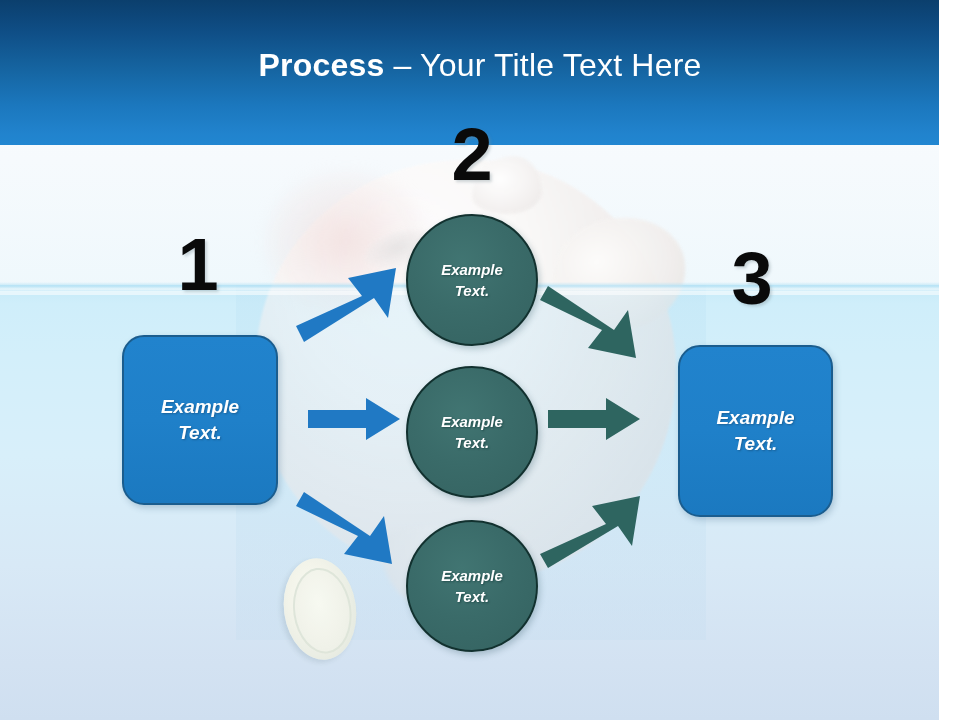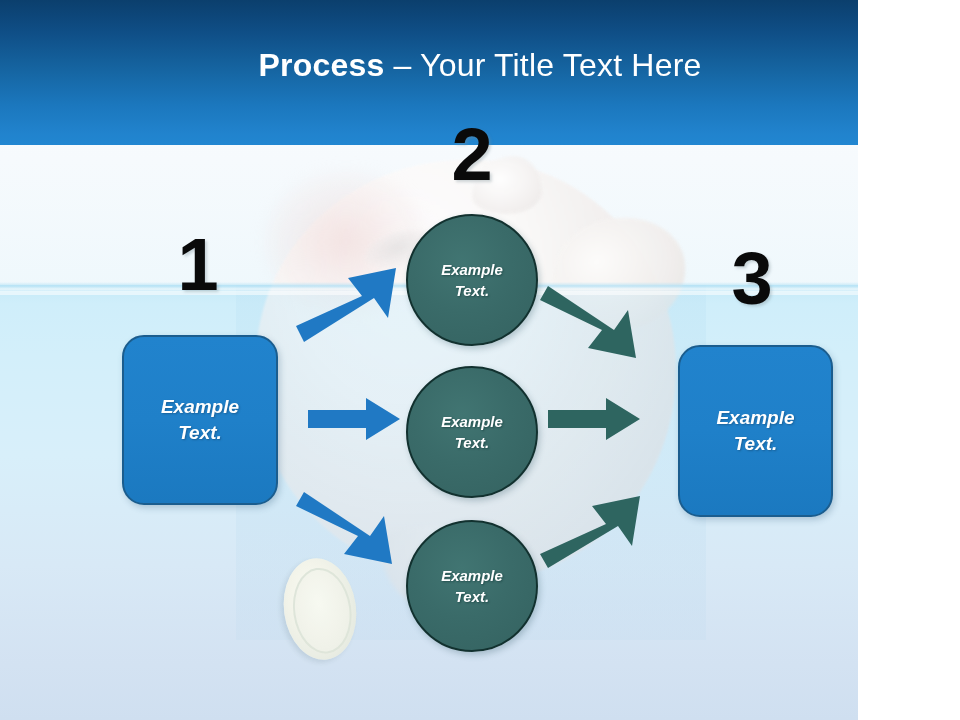--- a/index.html
+++ b/index.html
@@ -9,7 +9,7 @@
   }
   #slide {
     position: relative;
-    width: 858px;
+    width: 939px;
     height: 720px;
     overflow: hidden;
     font-family: "Liberation Sans", sans-serif;

